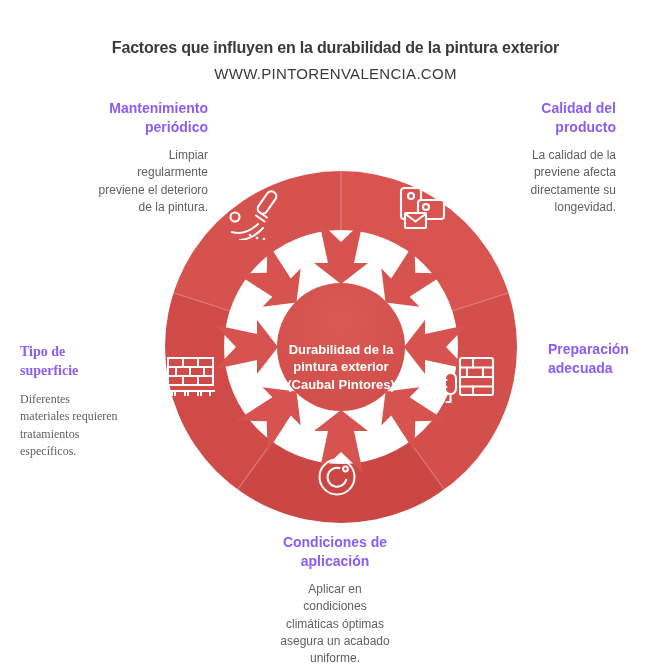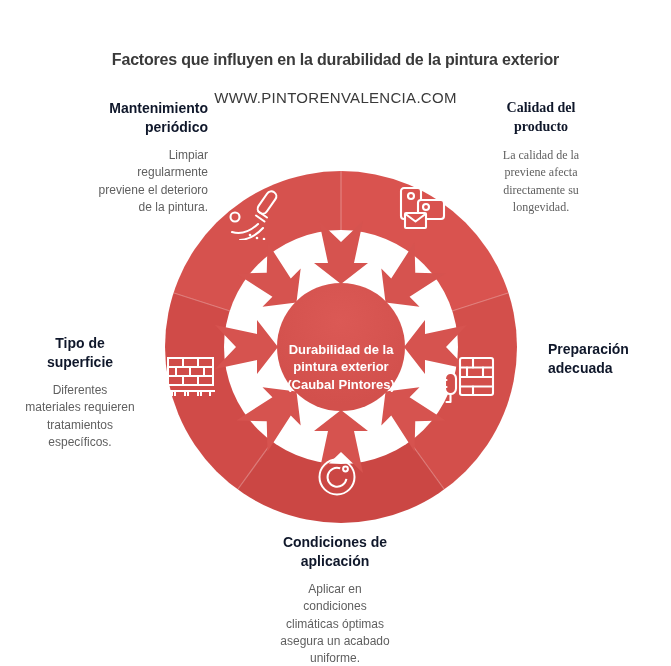--- a/index.html
+++ b/index.html
@@ -10,7 +10,7 @@
   
   .header{position:absolute;top:33px;left:0;width:671px;text-align:center;}
   .header h1{
-    margin:16px;font-size:16px;font-weight:bold;color:#3a3a3a;line-height:1.4;
+    margin:4px;font-size:16px;font-weight:bold;color:#3a3a3a;line-height:1.4;
     letter-spacing:-0.2px;white-space:pre-line;
   }
   .header h2{

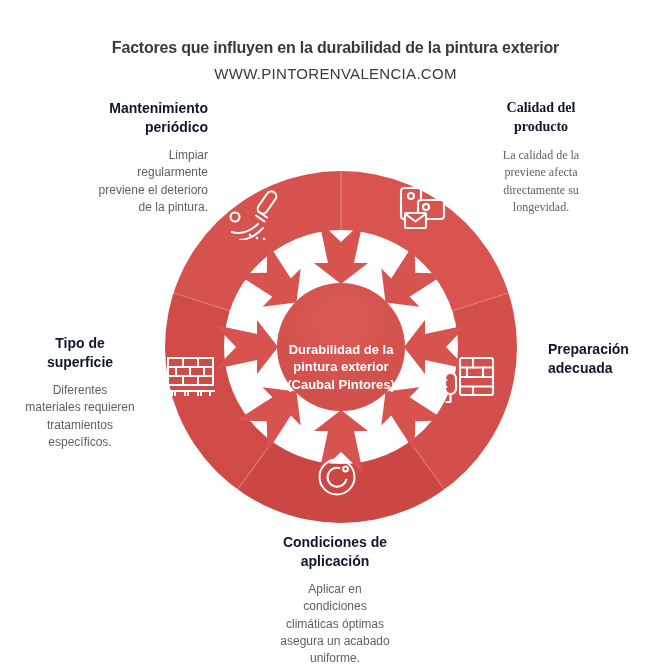--- a/index.html
+++ b/index.html
@@ -20,7 +20,7 @@
   
   .factor{position:absolute;}
   .factor h3{
-    margin:0;font-size:14px;font-weight:bold;color:#0f172a;line-height:1.35;
+    margin:0;font-size:14px;font-weight:bold;color:#8b5cf6;line-height:1.35;
     white-space:pre-line;
   }
   .factor p{

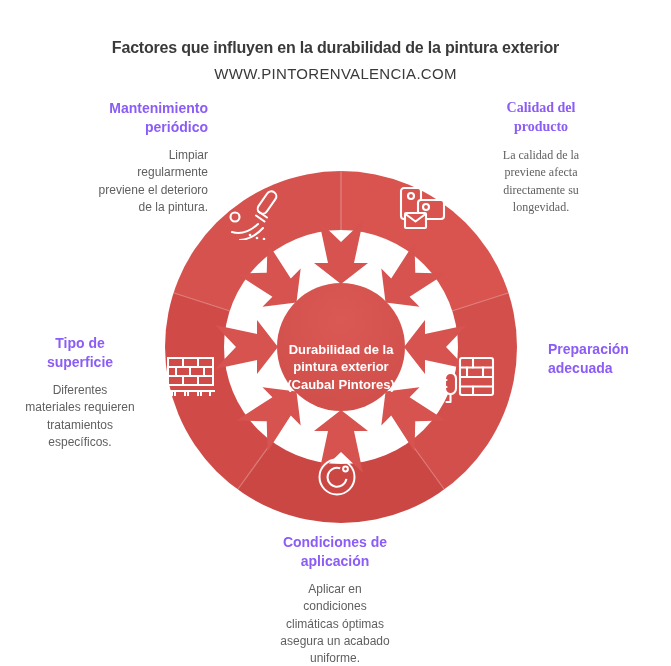--- a/index.html
+++ b/index.html
@@ -28,7 +28,7 @@
     white-space:pre-line;
   }
   .f-tl{top:99px;left:40px;width:168px;text-align:right;}
-  .f-tr{top:99px;left:466px;width:150px;text-align:center;font-family:Liberation Serif, serif;}
+  .f-tr{top:99px;left:466px;width:150px;text-align:right;}
   .f-l{top:334px;left:20px;width:120px;text-align:center;}
   .f-r{top:340px;left:530px;width:140px;text-align:left;margin-left:18px;}
   .f-b{top:533px;left:235px;width:200px;text-align:center;}

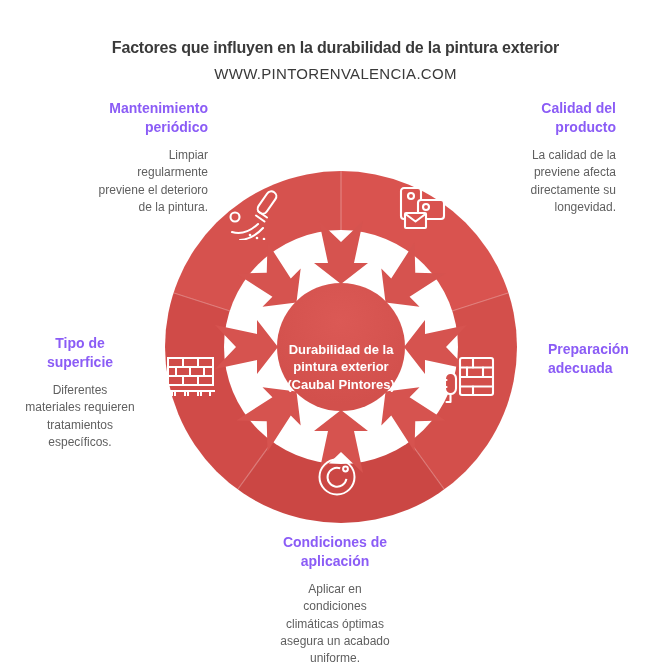--- a/index.html
+++ b/index.html
@@ -29,7 +29,7 @@
   }
   .f-tl{top:99px;left:40px;width:168px;text-align:right;}
   .f-tr{top:99px;left:466px;width:150px;text-align:right;}
-  .f-l{top:334px;left:20px;width:120px;text-align:center;}
+  .f-l{top:343px;left:20px;width:120px;text-align:left;font-family:Liberation Serif, serif;}
   .f-r{top:340px;left:530px;width:140px;text-align:left;margin-left:18px;}
   .f-b{top:533px;left:235px;width:200px;text-align:center;}
   

